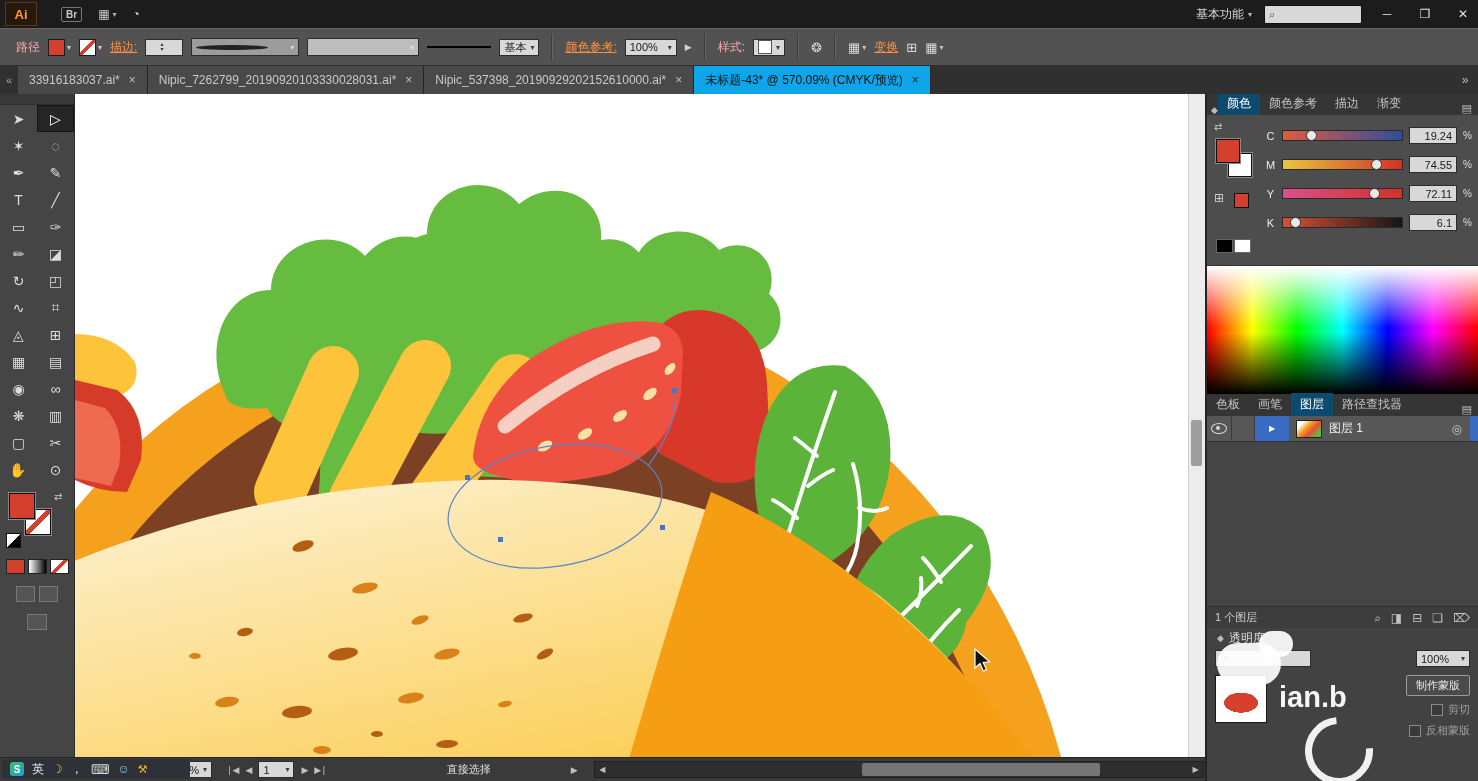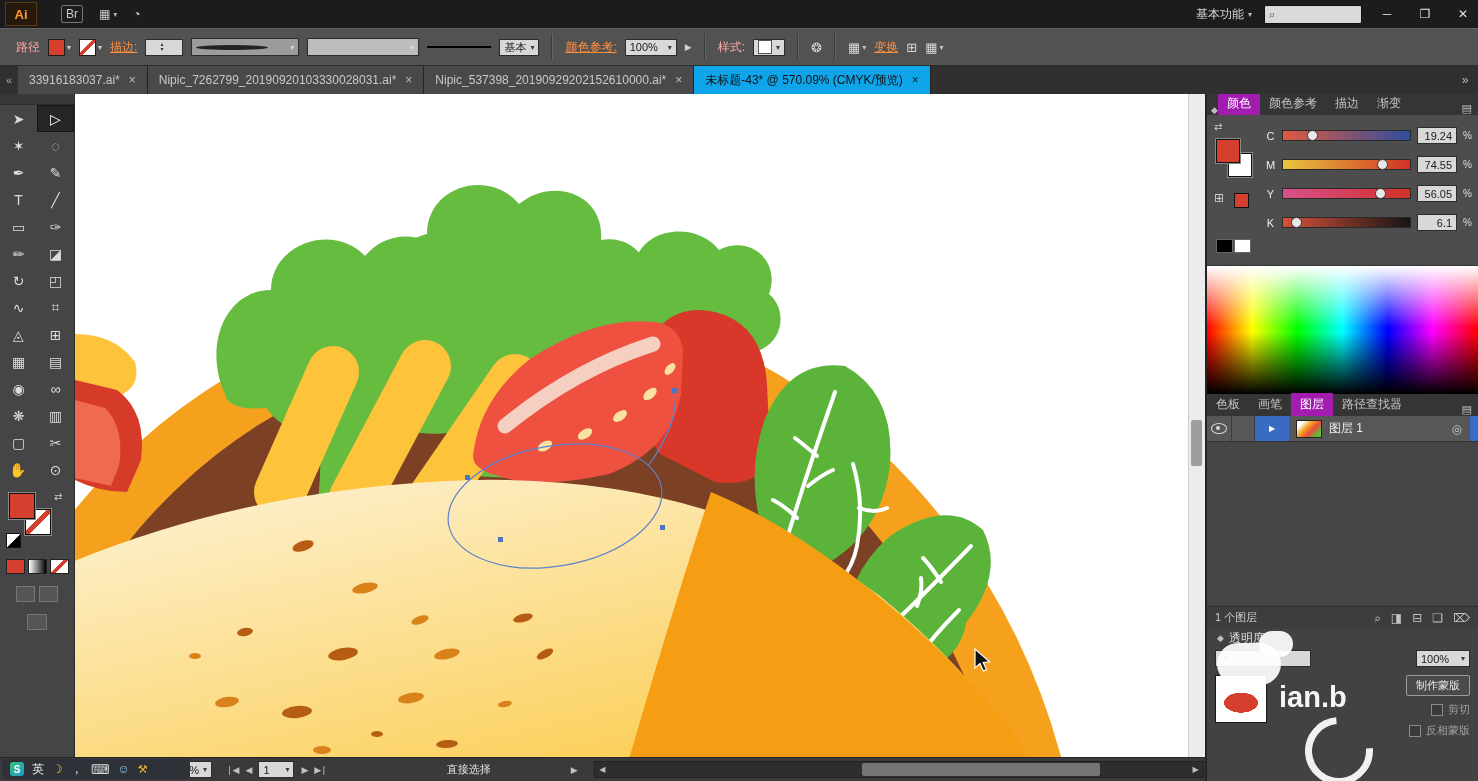--- a/index.html
+++ b/index.html
@@ -13,7 +13,7 @@
   .menus{display:flex;height:28px;align-items:center;}
   .menu-item{padding:0 10px;line-height:28px;cursor:default;}
   .mb-mid{display:flex;align-items:center;gap:16px;margin-left:16px;color:#c9c9c9;}
-  .br-ic{border:1px solid #777;border-radius:2px;font-size:12px;padding:1px 4px;}
+  .br-ic{border:1px solid #777;border-radius:2px;font-size:10px;padding:1px 4px;font-weight:bold;}
   .mb-ic{font-size:12px;display:inline-flex;align-items:center;gap:3px;}
   .dd{font-size:8px;opacity:.85;}
   .mb-right{margin-left:auto;display:flex;align-items:center;gap:12px;padding-right:2px;}

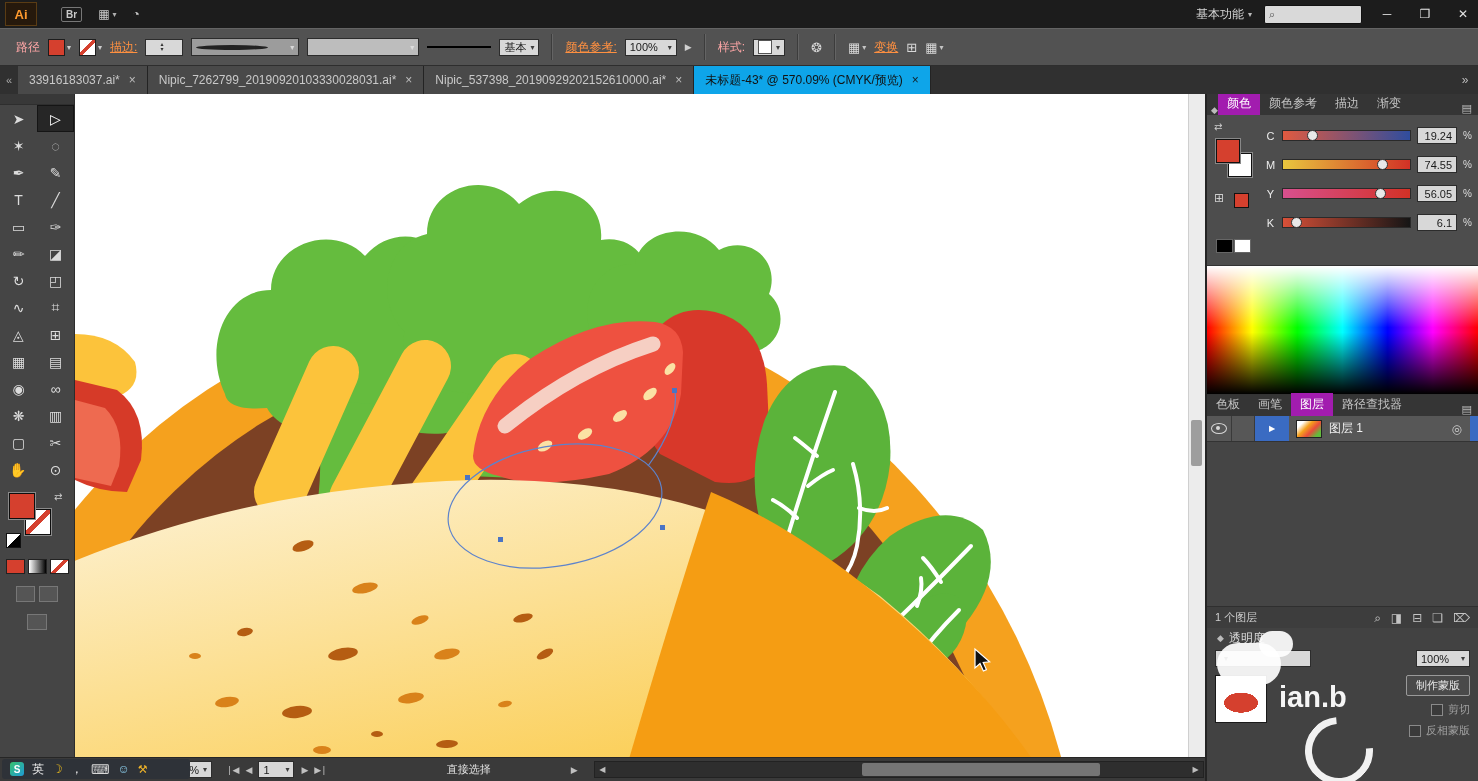--- a/index.html
+++ b/index.html
@@ -90,7 +90,7 @@
               border-left:2px solid #242424;box-sizing:border-box;overflow:hidden;}
   .ptabs{height:21px;background:#353535;display:flex;align-items:flex-end;font-size:12px;color:#c4c4c4;}
   .ptab{padding:3px 9px 3px 9px;display:flex;align-items:center;gap:4px;}
-  .ptab.active{background:#a21caf;color:#fff;}
+  .ptab.active{background:#0c4a6e;color:#fff;}
   .pdiamond{font-size:9px;color:#bbb;margin-left:4px;}
   .pmenu{margin-left:auto;padding:0 6px;color:#bbb;font-size:11px;}
   .colorbody{position:relative;height:150px;background:#4d4d4d;}

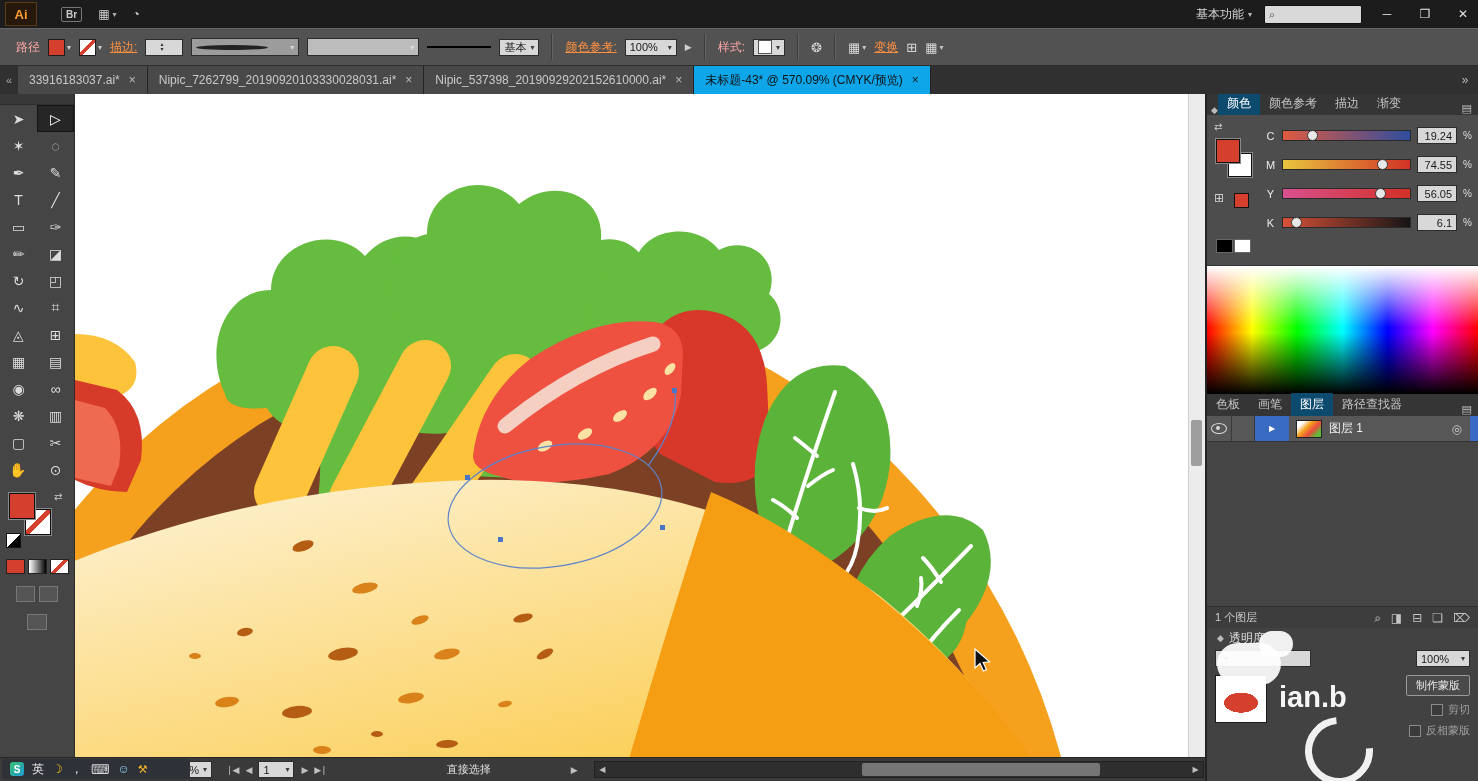--- a/index.html
+++ b/index.html
@@ -111,7 +111,7 @@
   .chbar.y{background:linear-gradient(to right,#d8508e,#d23126);}
   .chbar.k{background:linear-gradient(to right,#d85038,#151515);}
   .knob{position:absolute;top:-1px;width:9px;height:9px;border-radius:50%;background:#e8e8e8;border:1px solid #333;}
-  .chval{width:40px;justify-content:flex-end;}
+  .chval{width:48px;justify-content:flex-end;}
   .chpct{color:#ddd;font-size:10px;}
   .spectrum{height:128px;border-top:1px solid #333;border-bottom:1px solid #333;
     background:linear-gradient(to bottom,#ffffff 0%,rgba(255,255,255,0) 48%,rgba(0,0,0,0) 52%,#000 100%),

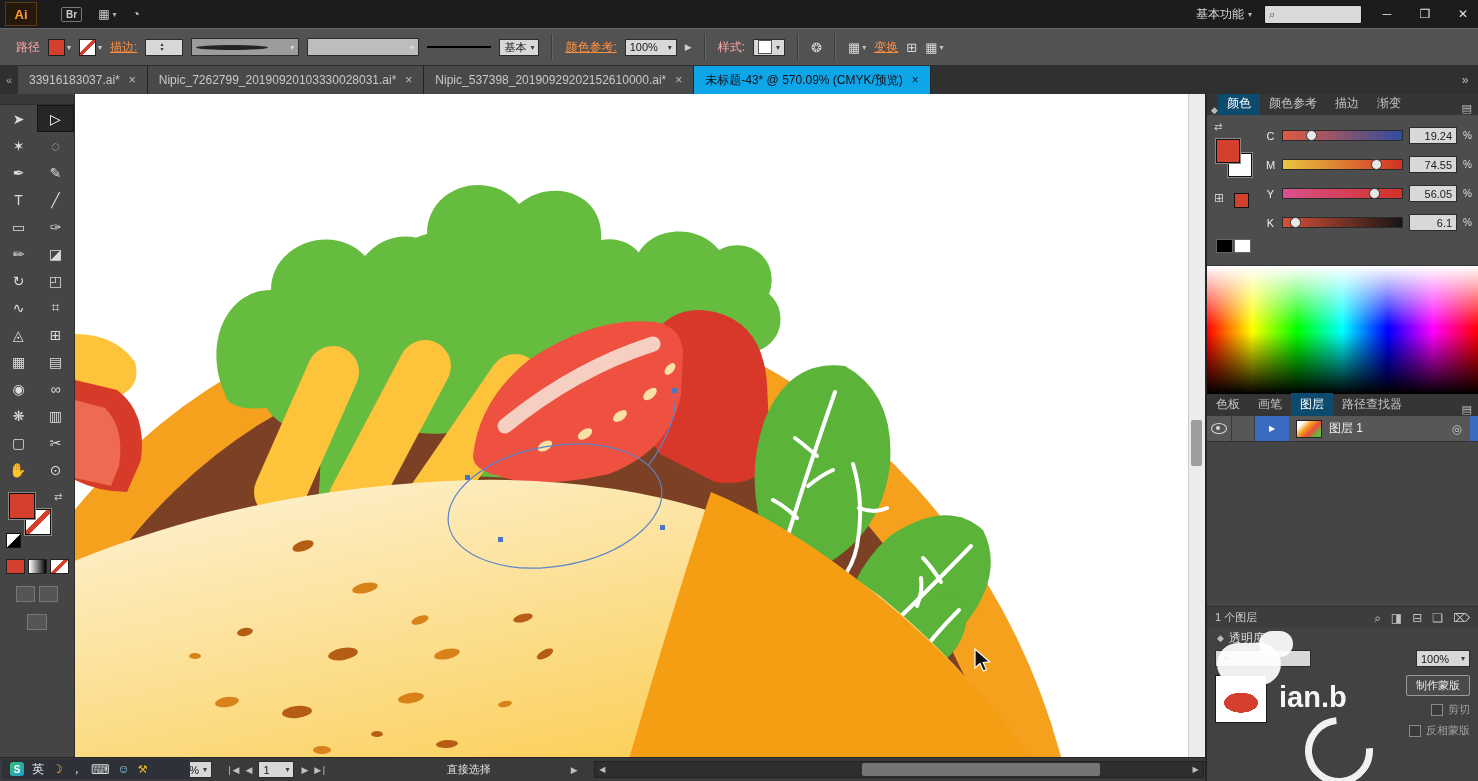--- a/index.html
+++ b/index.html
@@ -500,7 +500,7 @@
               <span class="knob" style="left:72%;"></span>
             </span>
           <span class="ibox chval">
-              <span>56.05</span>
+              <span>72.11</span>
             </span>
           <span class="chpct">%</span>
         </div>

